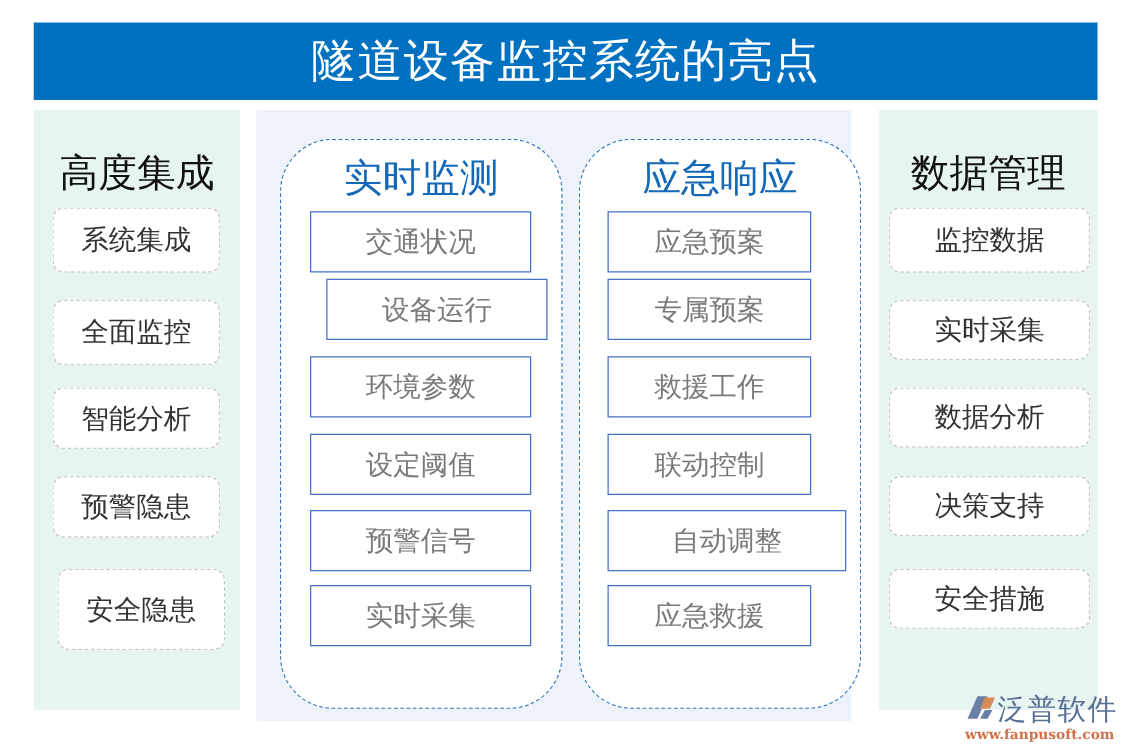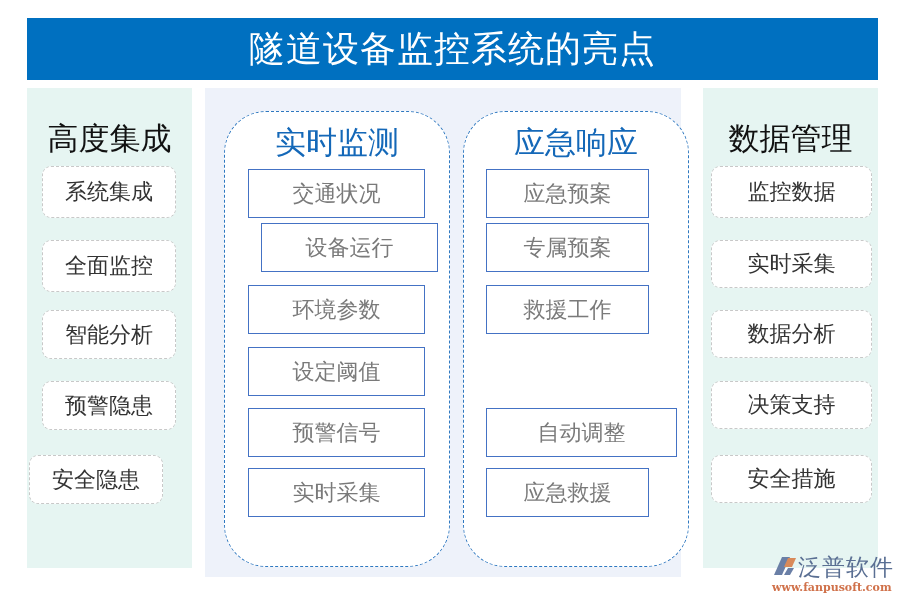--- a/index.html
+++ b/index.html
@@ -95,6 +95,7 @@
     <div class="col-item" style="left:22px; top:57px; width:163px; height:49px;">应急预案</div>
     <div class="col-item" style="left:22px; top:111px; width:163px; height:49px;">专属预案</div>
     <div class="col-item" style="left:22px; top:173px; width:163px; height:49px;">救援工作</div>
+    <div class="col-item" style="left:22px; top:235px; width:163px; height:49px;">联动控制</div>
     <div class="col-item" style="left:22px; top:296px; width:191px; height:49px;font-family:Liberation Mono, monospace;">自动调整</div>
     <div class="col-item" style="left:22px; top:356px; width:163px; height:49px;">应急救援</div>
   </div>

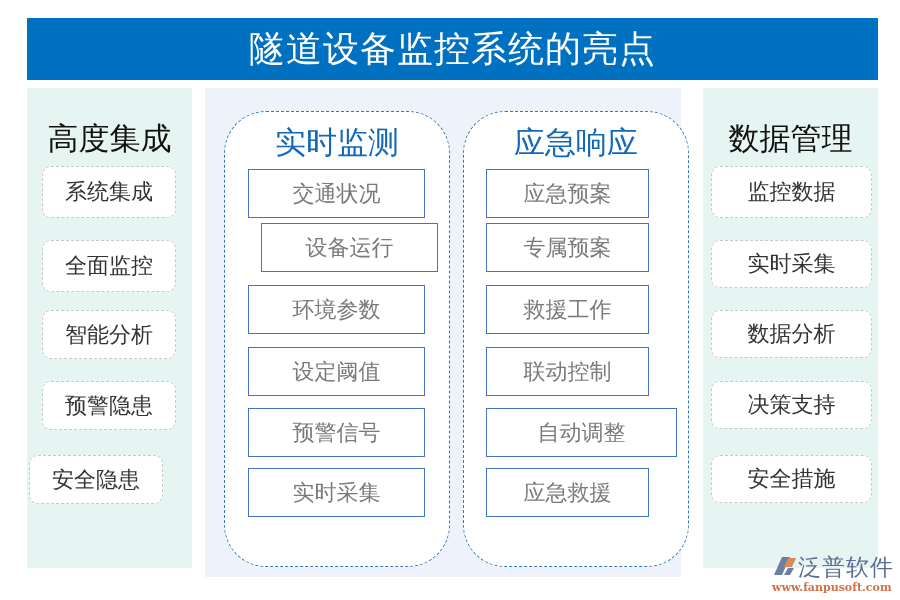--- a/index.html
+++ b/index.html
@@ -77,7 +77,7 @@
   <div class="side-item" style="left:15px; top:222px; width:134px; height:49px;">智能分析</div>
   <div class="side-item" style="left:15px; top:152px; width:134px; height:52px;">全面监控</div>
   <div class="side-item" style="left:15px; top:293px; width:134px; height:49px;">预警隐患</div>
-  <div class="side-item" style="left:2px; top:367px; width:134px; height:49px;">安全隐患</div>
+  <div class="side-item" style="left:19px; top:367px; width:134px; height:65px;">安全隐患</div>
 </div>
 
 <div class="center-panel">

